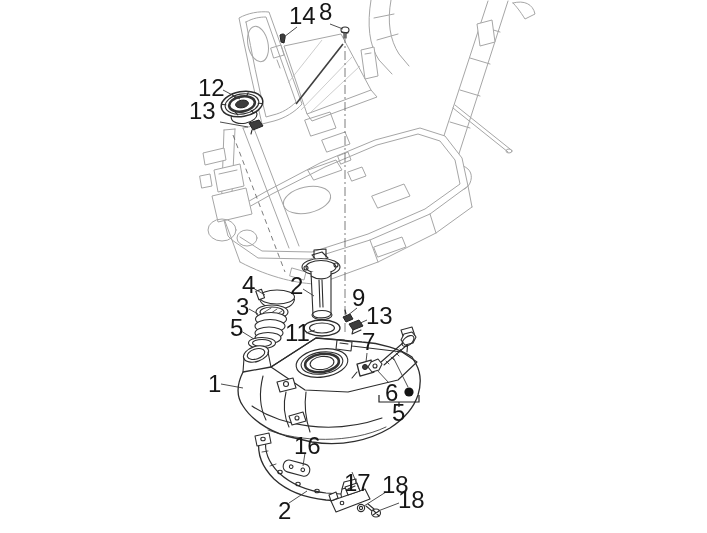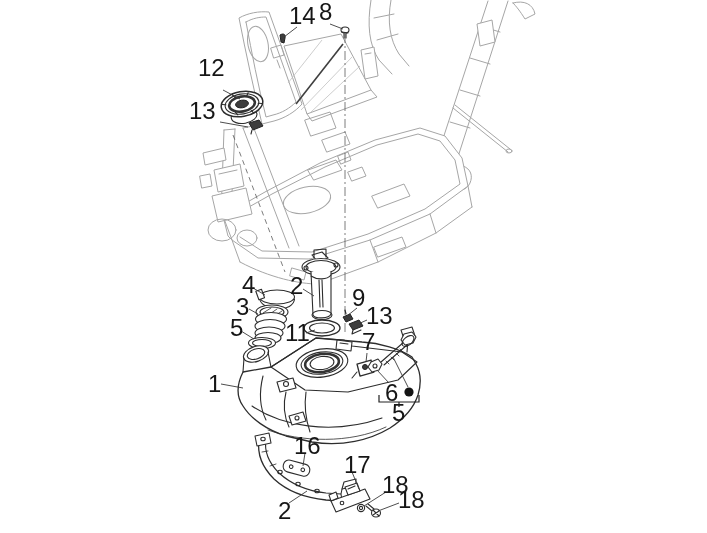--- a/index.html
+++ b/index.html
@@ -298,7 +298,7 @@
 
   <div class="lbl" style="left:289px;top:4px">14</div>
   <div class="lbl" style="left:319px;top:0px">8</div>
-  <div class="lbl" style="left:198px;top:56px">12</div>
+  <div class="lbl" style="left:198px;top:76px">12</div>
   <div class="lbl" style="left:189px;top:99px">13</div>
   <div class="lbl" style="left:242px;top:273px">4</div>
   <div class="lbl" style="left:290px;top:274px">2</div>

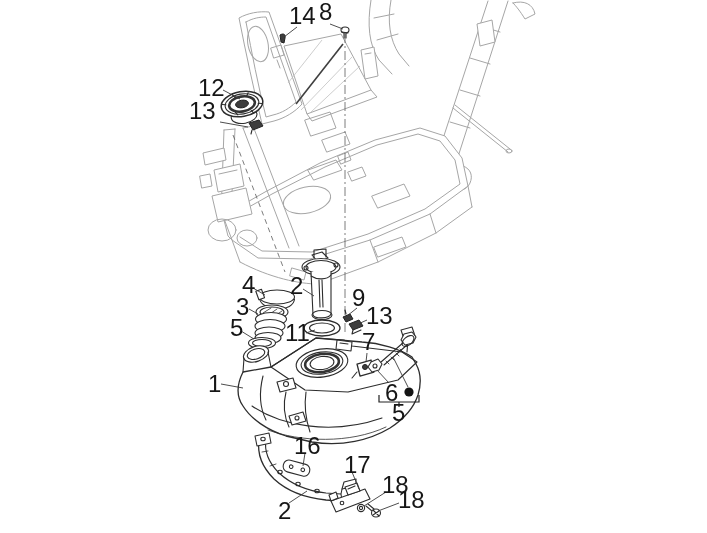--- a/index.html
+++ b/index.html
@@ -312,7 +312,7 @@
   <div class="lbl" style="left:385px;top:381px">6</div>
   <div class="lbl" style="left:392px;top:401px">5</div>
   <div class="lbl" style="left:294px;top:434px">16</div>
-  <div class="lbl" style="left:344px;top:453px">17</div>
+  <div class="lbl" style="left:344px;top:471px">17</div>
   <div class="lbl" style="left:382px;top:473px">18</div>
   <div class="lbl" style="left:398px;top:488px">18</div>
   <div class="lbl" style="left:278px;top:499px">2</div>

